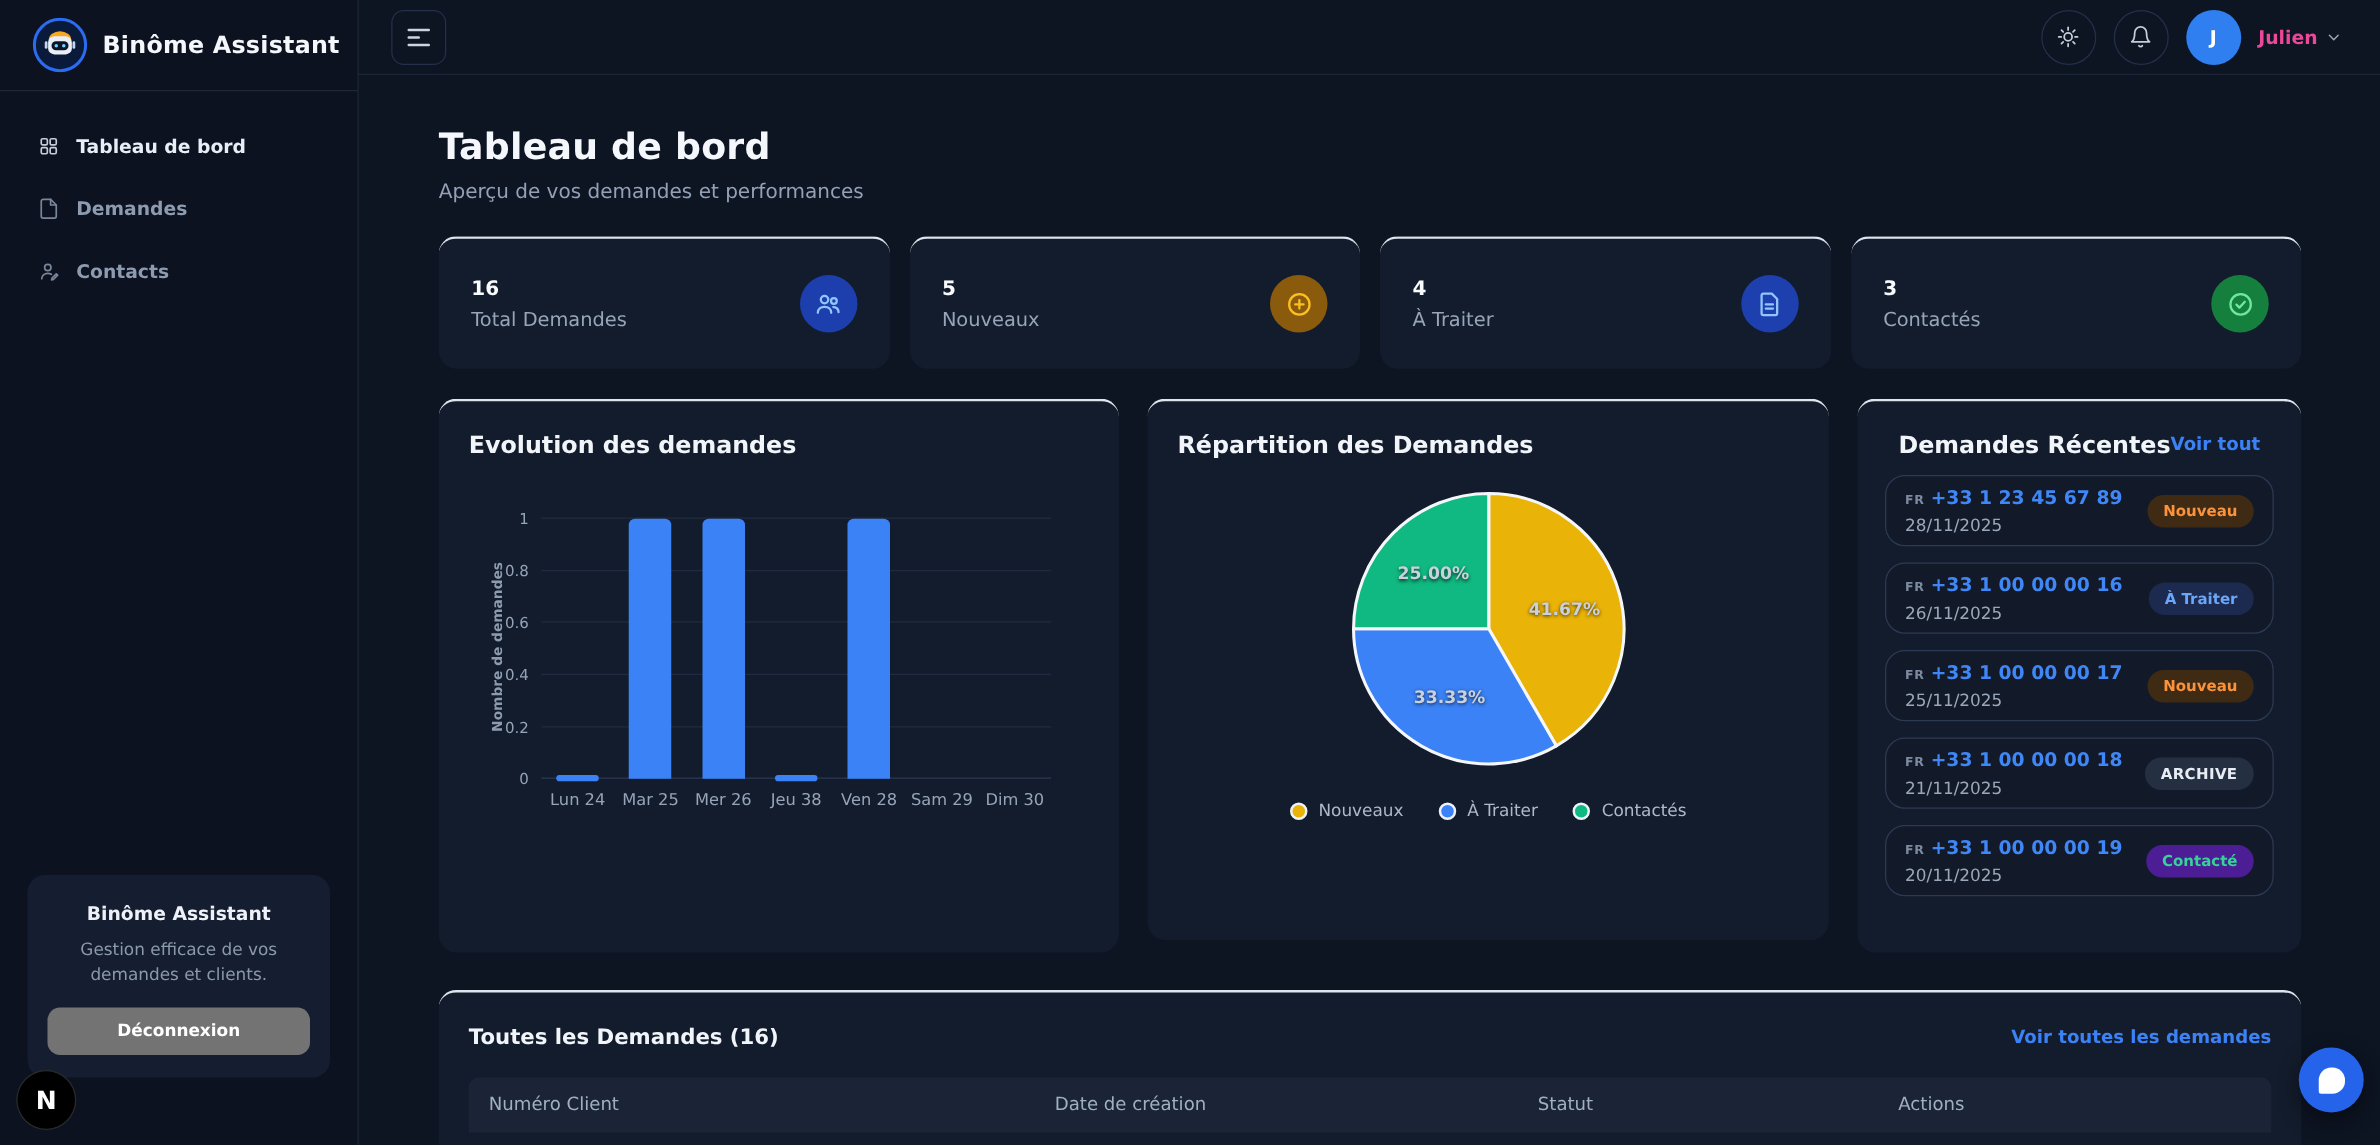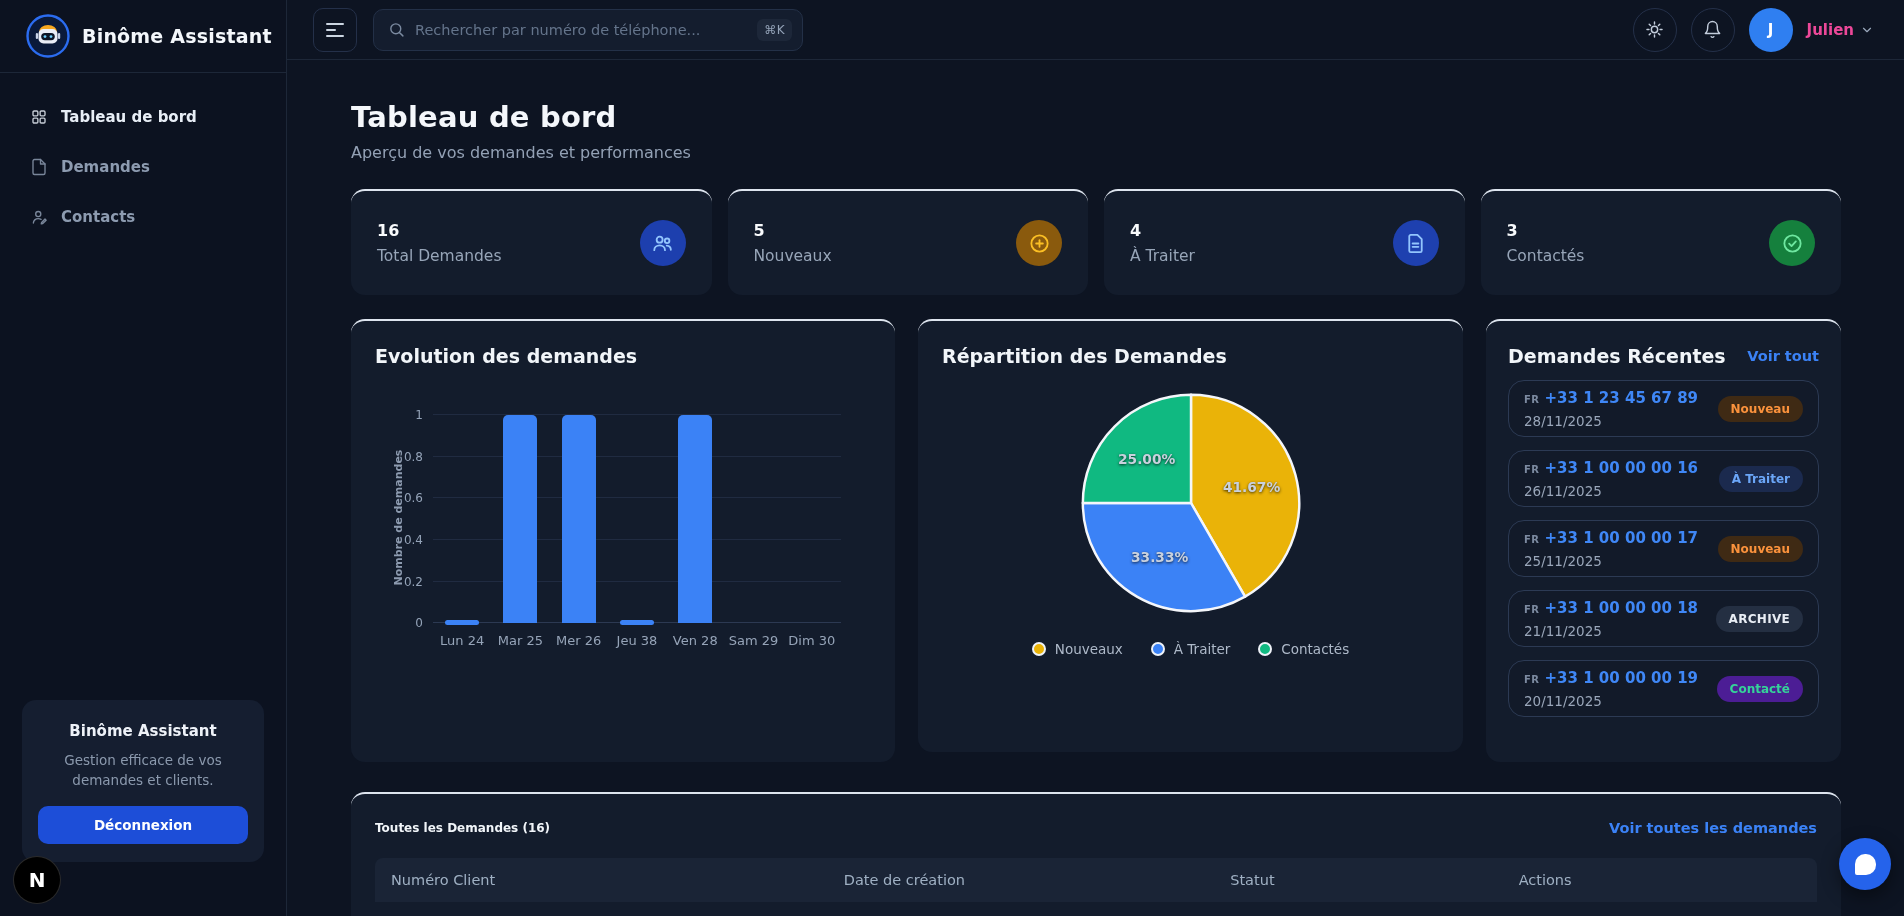--- a/index.html
+++ b/index.html
@@ -161,14 +161,6 @@
           <span></span>
           <span></span>
         </div>
-    </div>
-    <div class="search">
-      <svg viewBox="0 0 24 24">
-          <circle cx="11" cy="11" r="7"></circle>
-          <line x1="16.5" y1="16.5" x2="21" y2="21"></line>
-        </svg>
-      <input type="text" placeholder="Rechercher par numéro de téléphone..." style="">
-      <span class="kbd">⌘K</span>
     </div>
     <div class="top-right">
       <div class="icon-btn round">

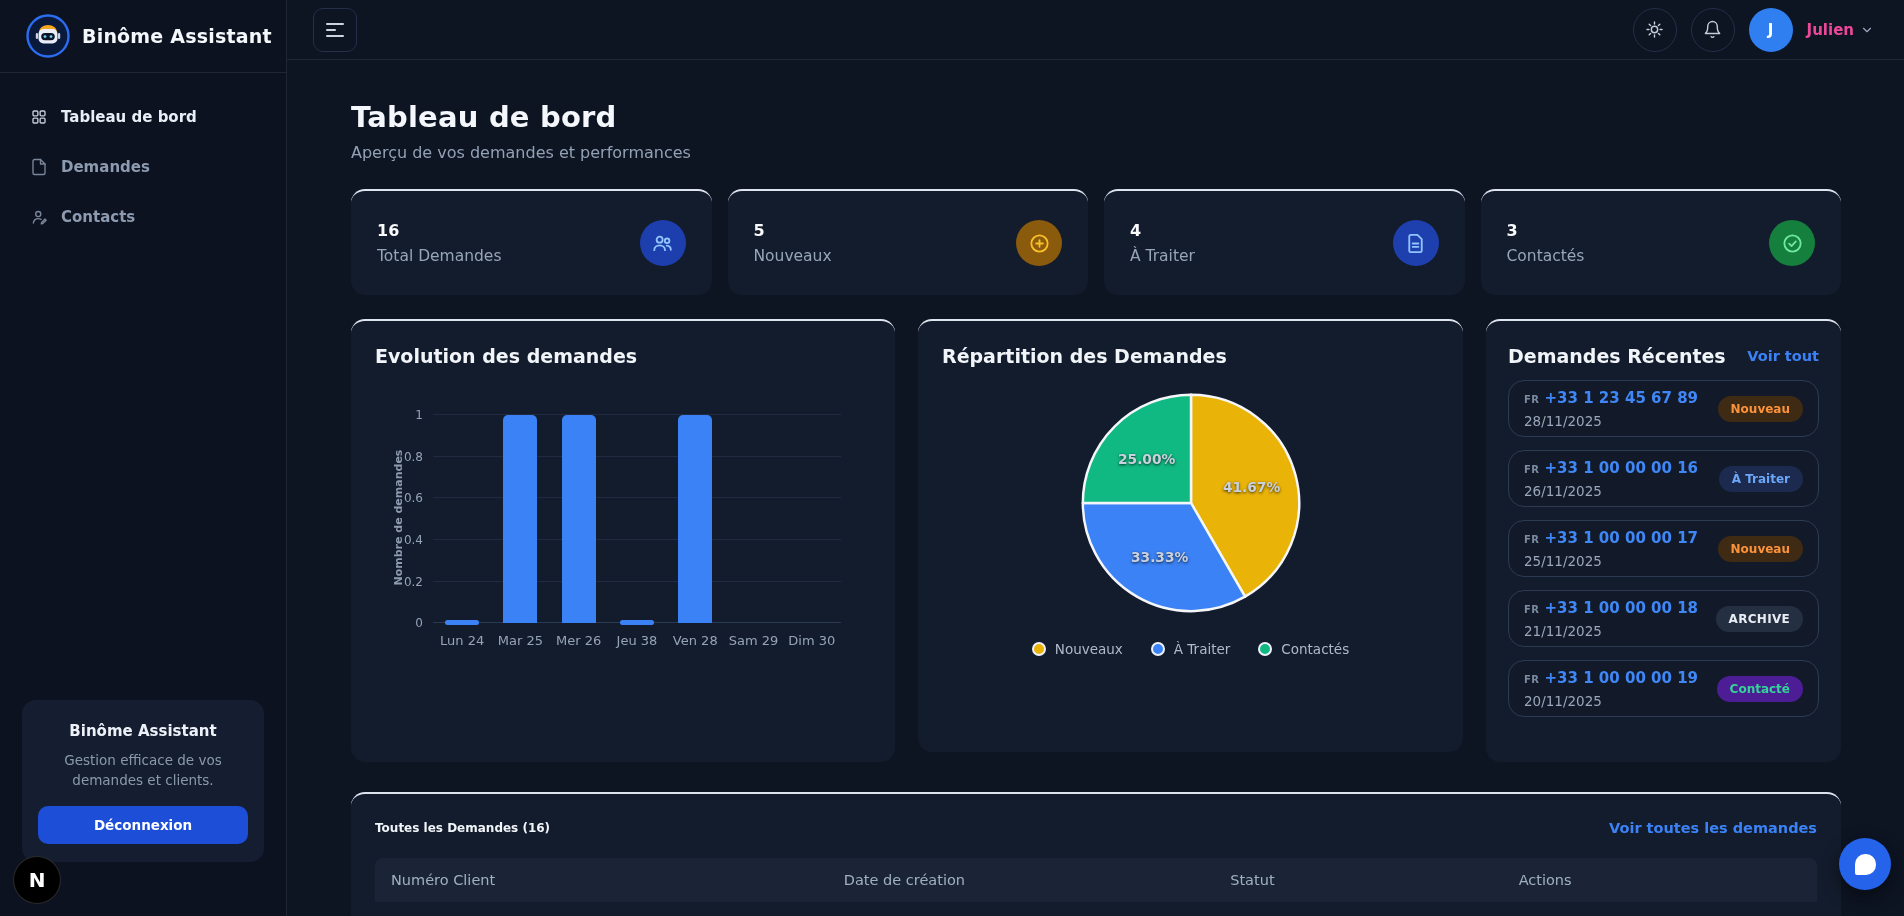--- a/index.html
+++ b/index.html
@@ -79,7 +79,7 @@
   .legend-item { display:flex; align-items:center; gap:9px; font-size:13.5px; color:#aeb9c9; cursor:pointer; }
   .legend-dot { width:14px; height:14px; border-radius:50%; border:2px solid #eef2f8; }
   
-  .recent-head { display:flex; align-items:center; justify-content:space-between; }
+  .recent-head { display:flex; align-items:center; justify-content:center; }
   .link { color:#3b82f6; font-size:14.5px; font-weight:700; text-decoration:none; cursor:pointer; }
   .recent-item { margin-top:13px; border:1px solid #2c3a54; border-radius:16px; height:57px; padding:0 15px; display:flex; align-items:center; justify-content:space-between; background:#121a29; }
   .recent-item:first-of-type { margin-top:19px; }

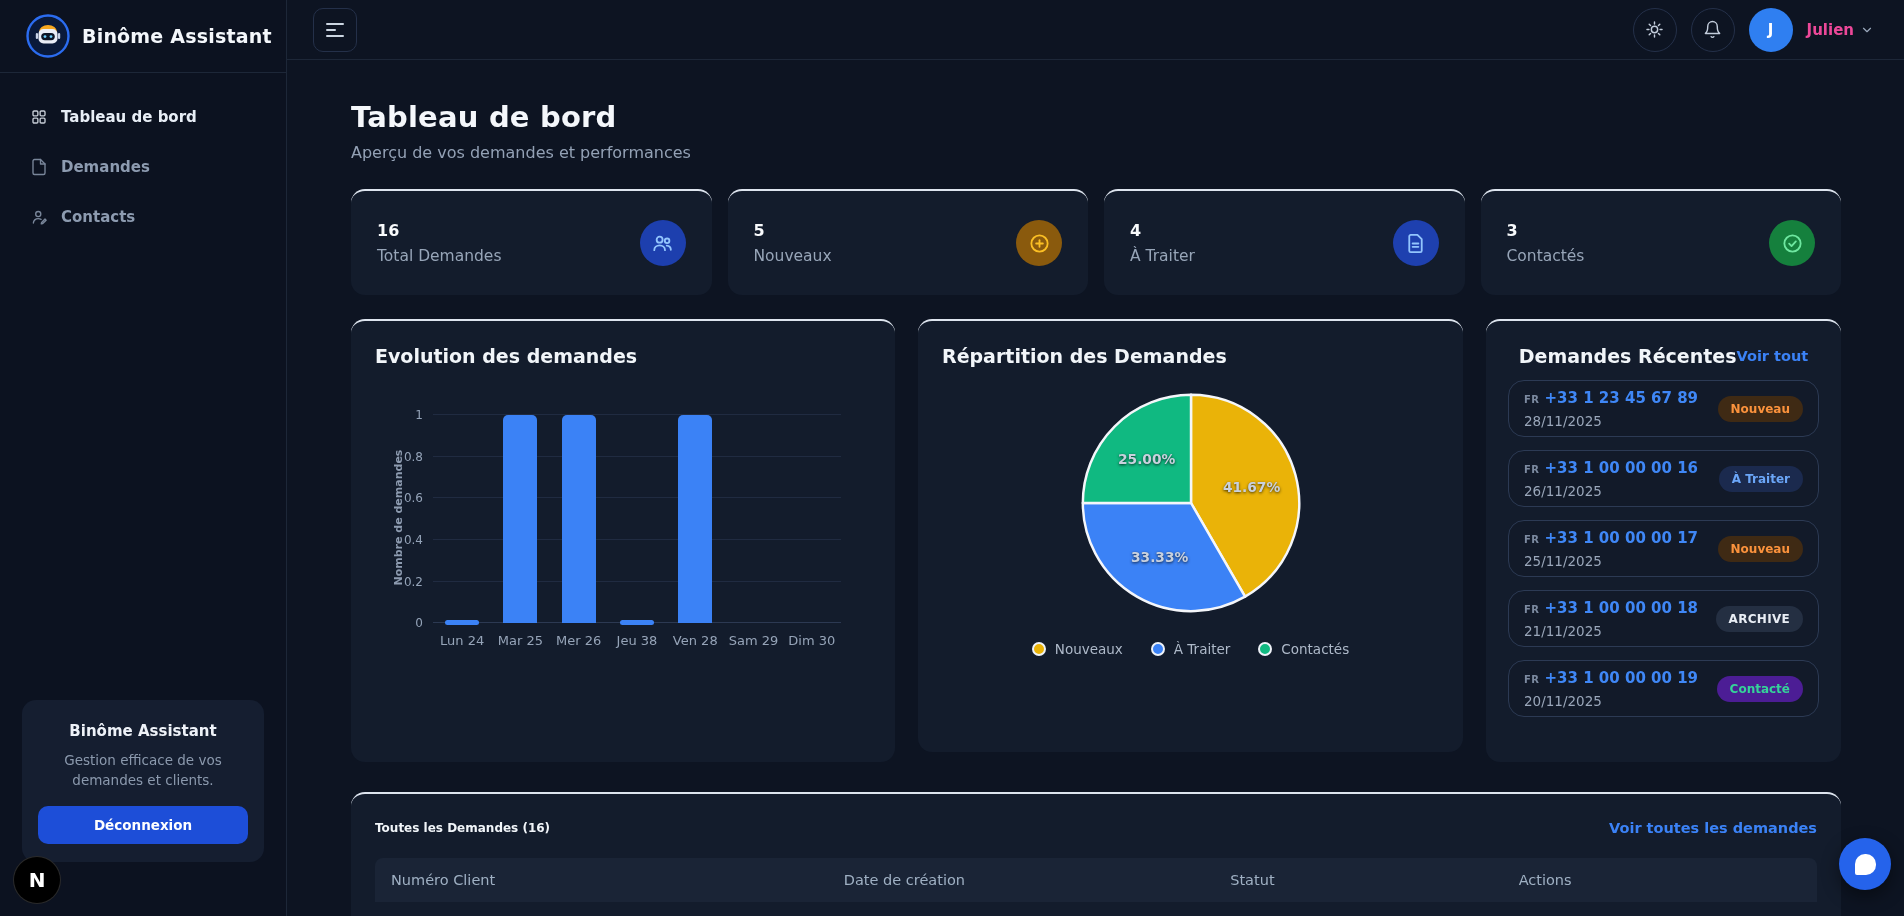--- a/index.html
+++ b/index.html
@@ -148,7 +148,7 @@
   <div class="side-foot">
     <h3>Binôme Assistant</h3>
     <p>Gestion efficace de vos demandes et clients.</p>
-    <button class="logout-btn" style="background: #1d4ed8;">Déconnexion</button>
+    <button class="logout-btn" style="background: #737373;">Déconnexion</button>
   </div>
   <div class="dev-badge">N</div>
 </aside>

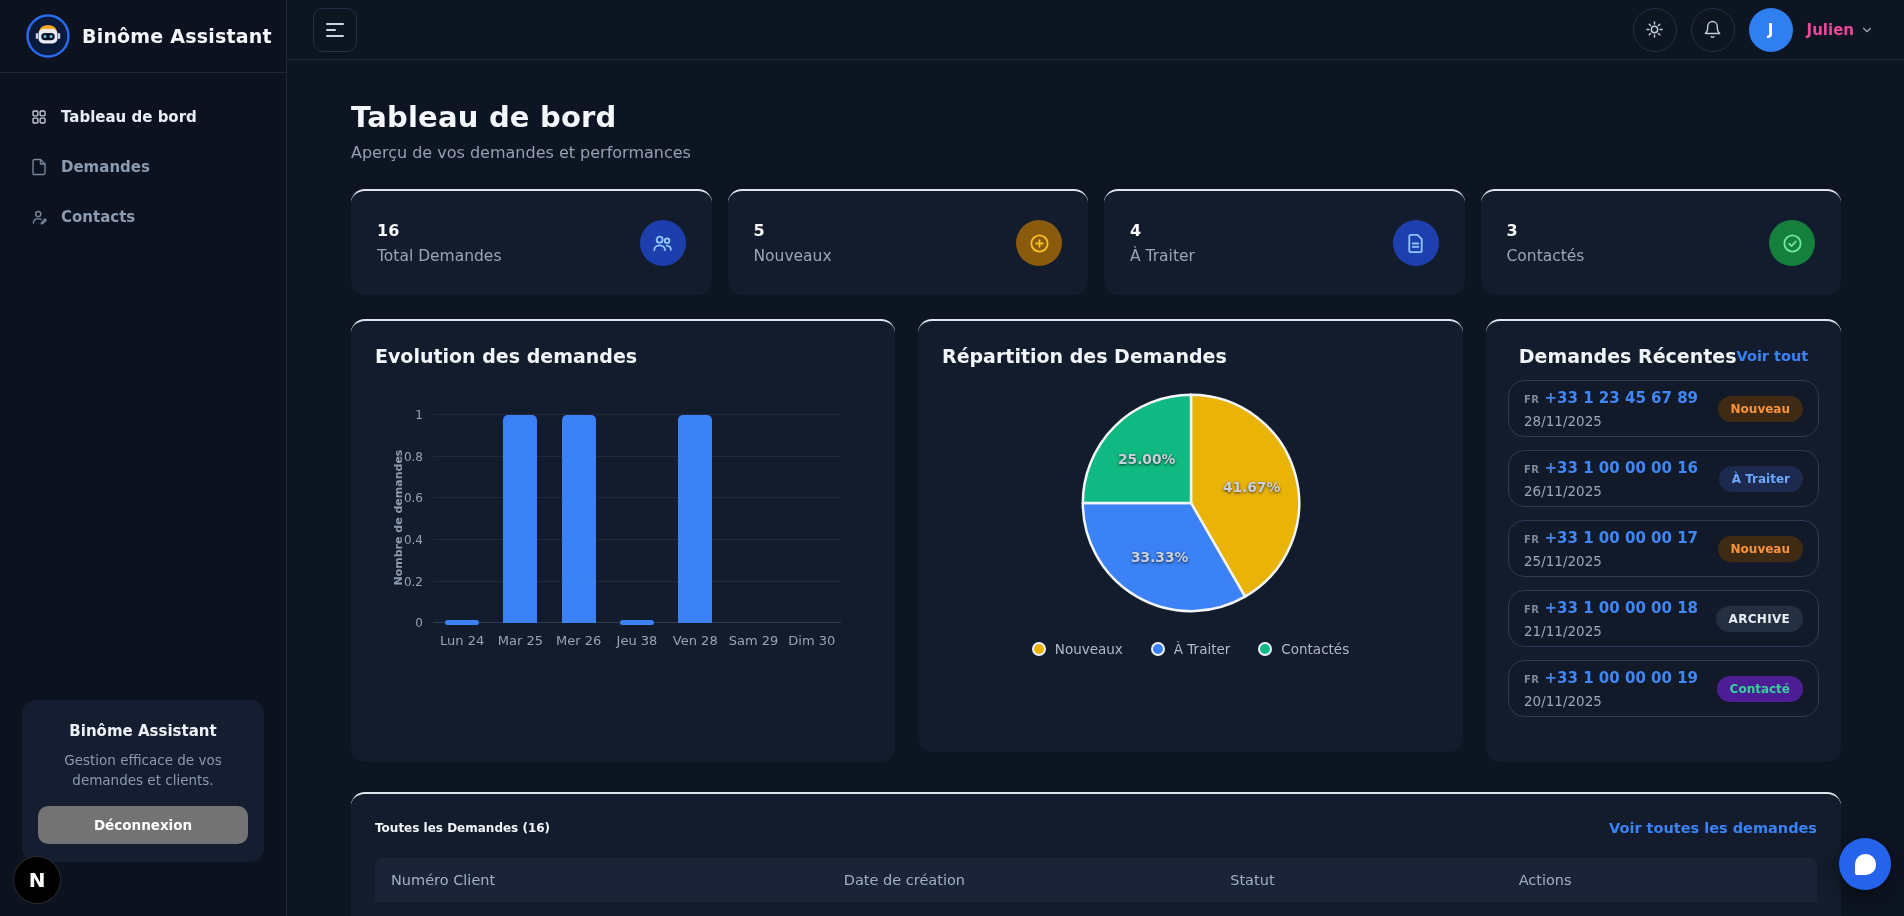--- a/index.html
+++ b/index.html
@@ -94,7 +94,7 @@
   
   .table-card { margin-top:30px; height:300px; padding:26px 0 0; }
   .table-head { display:flex; align-items:center; justify-content:space-between; padding:0 24px; }
-  .table-head h2 { font-size:12px; font-weight:700; color:#f1f5f9; }
+  .table-head h2 { font-size:17px; font-weight:700; color:#f1f5f9; }
   .thead { margin:22px 24px 0; background:#1a2436; height:44px; border-radius:8px 8px 0 0; display:grid; grid-template-columns:31.4% 26.8% 20% auto; align-items:center; }
   .thead div { padding-left:16px; font-size:14.5px; color:#9fb0c3; }
   .trow { margin:0 24px; display:grid; grid-template-columns:31.4% 26.8% 20% auto; align-items:center; height:58px; border-bottom:1px solid #223049; }

